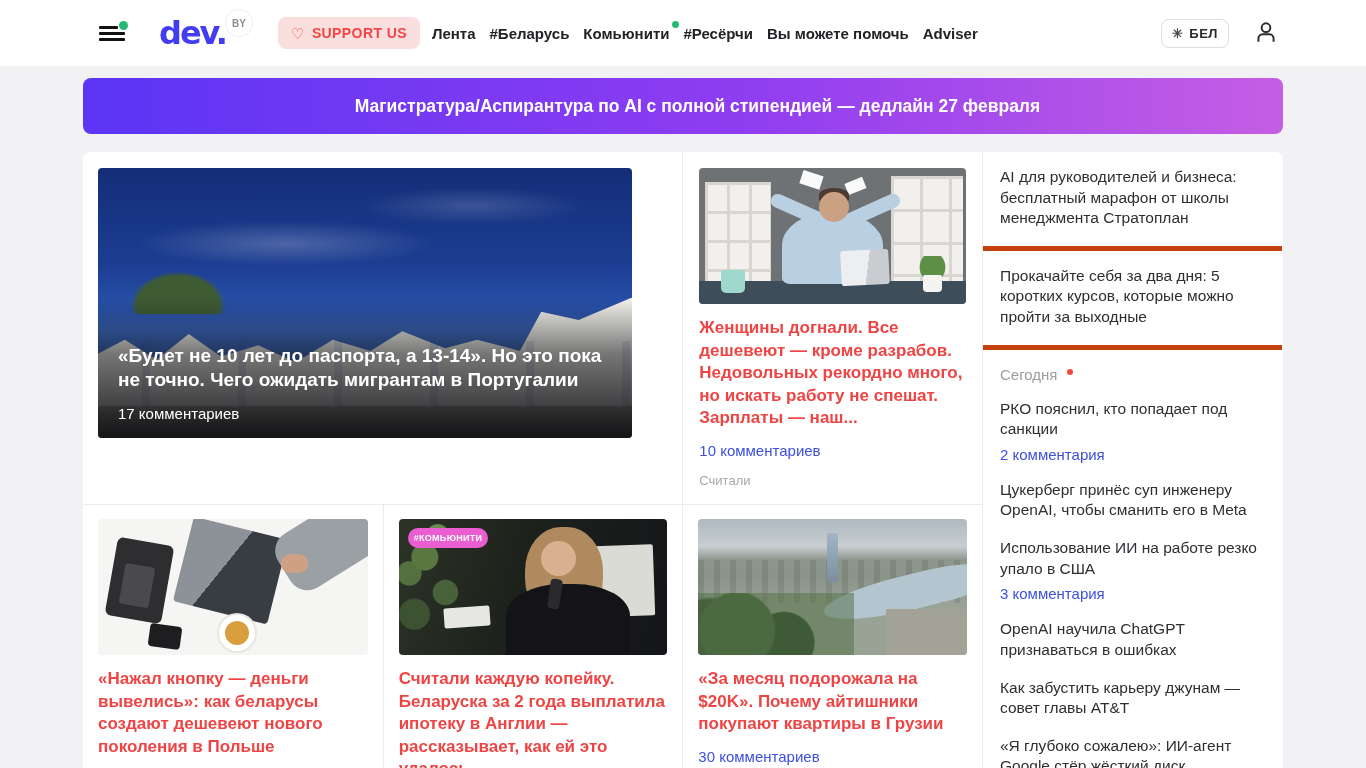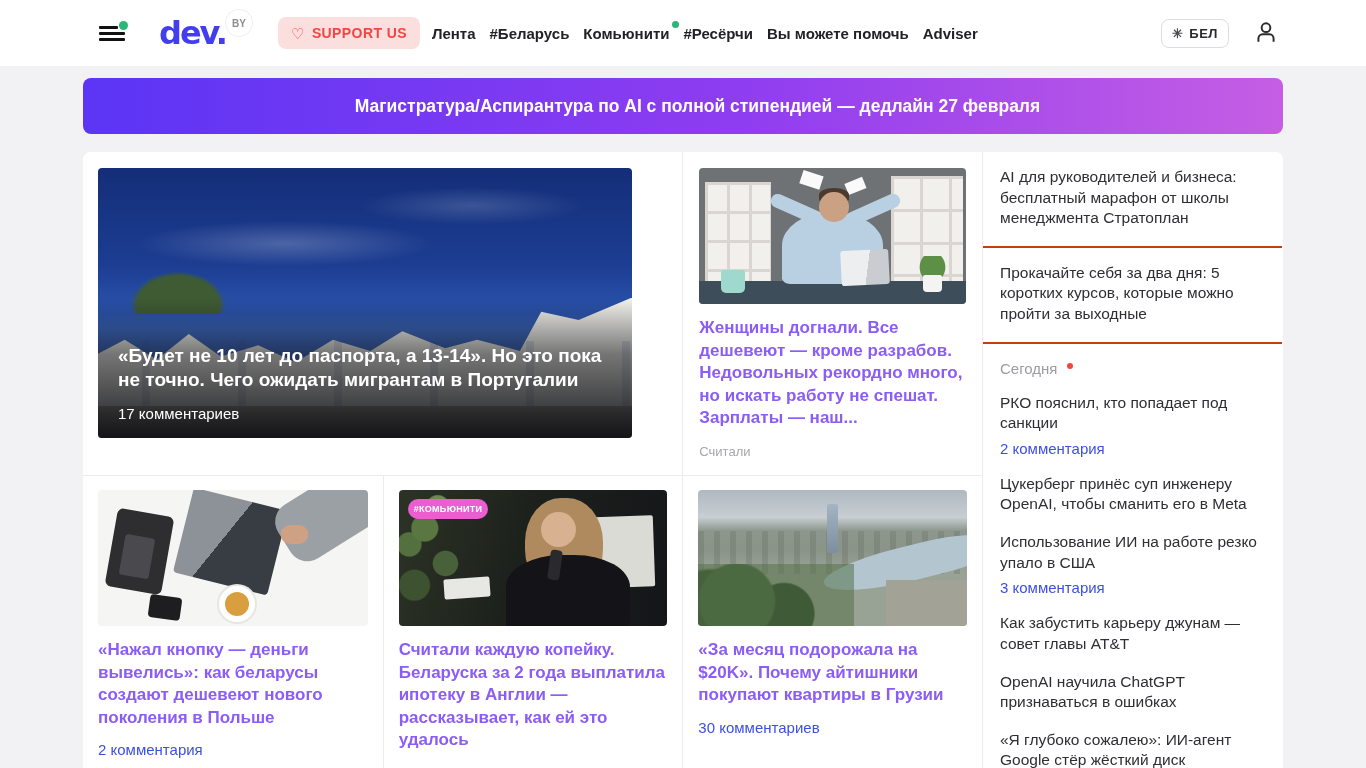--- a/index.html
+++ b/index.html
@@ -58,7 +58,7 @@
 
   
   .sidebar { width:299px; background:#fff; }
-  .promo { padding:15px 17px 17px; border-bottom:2px solid #c2410c; cursor:pointer; }
+  .promo { padding:15px 17px 17px; border-bottom:5px solid #c2410c; cursor:pointer; }
   .s-title, .promo-title { font-size:15.5px; color:#2e2e33; line-height:1.33; cursor:pointer; }
   .today-head { padding:16px 17px 2px; color:#9c9ca1; font-size:15px; display:flex; align-items:center; gap:9px; }
   .today-head .rdot { width:6px; height:6px; border-radius:50%; background:#f0473f; margin-top:-4px; }

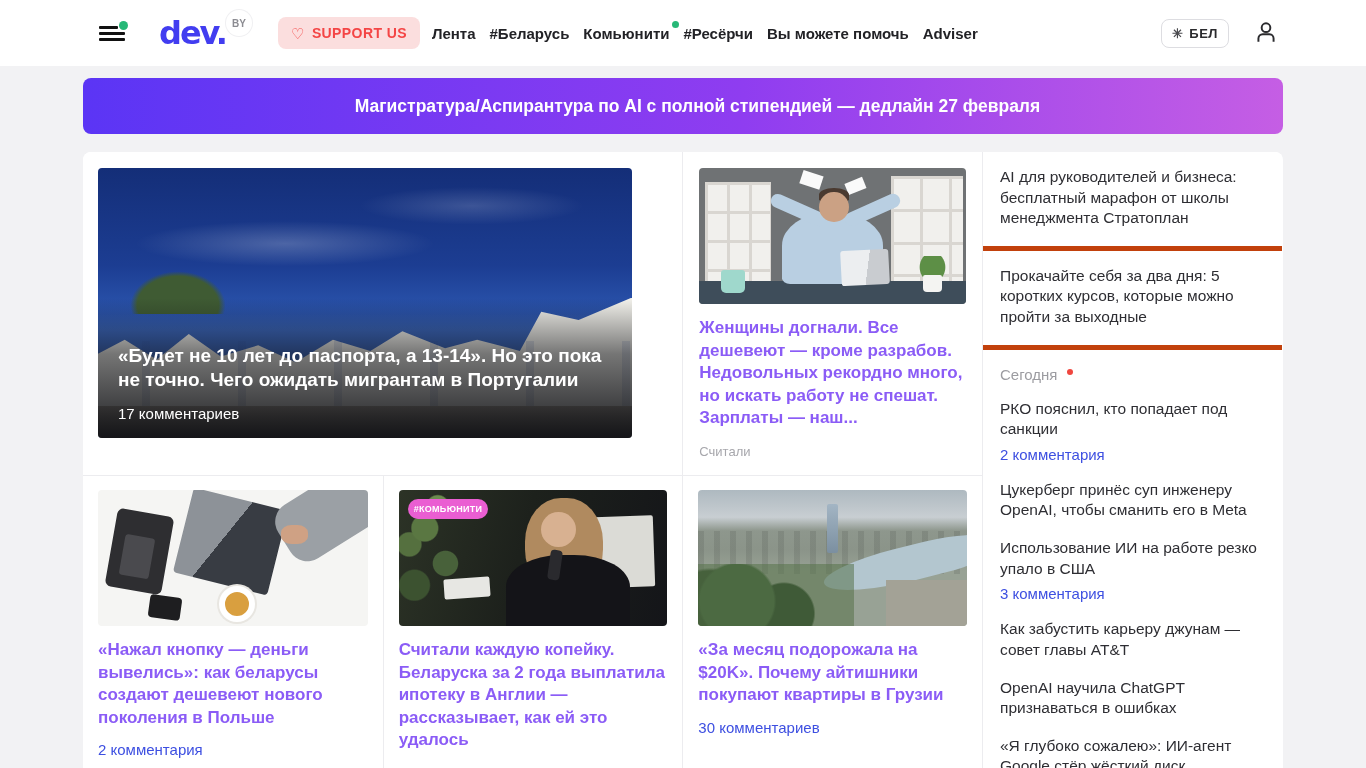--- a/index.html
+++ b/index.html
@@ -49,7 +49,7 @@
   .feat-overlay h2 { color:#fff; font-size:19px; font-weight:700; line-height:1.3; cursor:pointer; }
   .feat-overlay .comments { color:#fff; margin-top:10px; }
 
-  .card-title { margin-top:13px; font-size:17px; font-weight:600; color:#8b5cf6; line-height:1.33; cursor:pointer; }
+  .card-title { margin-top:13px; font-size:17px; font-weight:600; color:#ef4444; line-height:1.33; cursor:pointer; }
   .comments { display:block; font-size:15px; color:#3d4fe1; cursor:pointer; text-decoration:none; }
   .card .comments { margin-top:12px; }
   .gray-label { margin-top:auto; font-size:13px; color:#a7a7ac; padding-top:14px; }

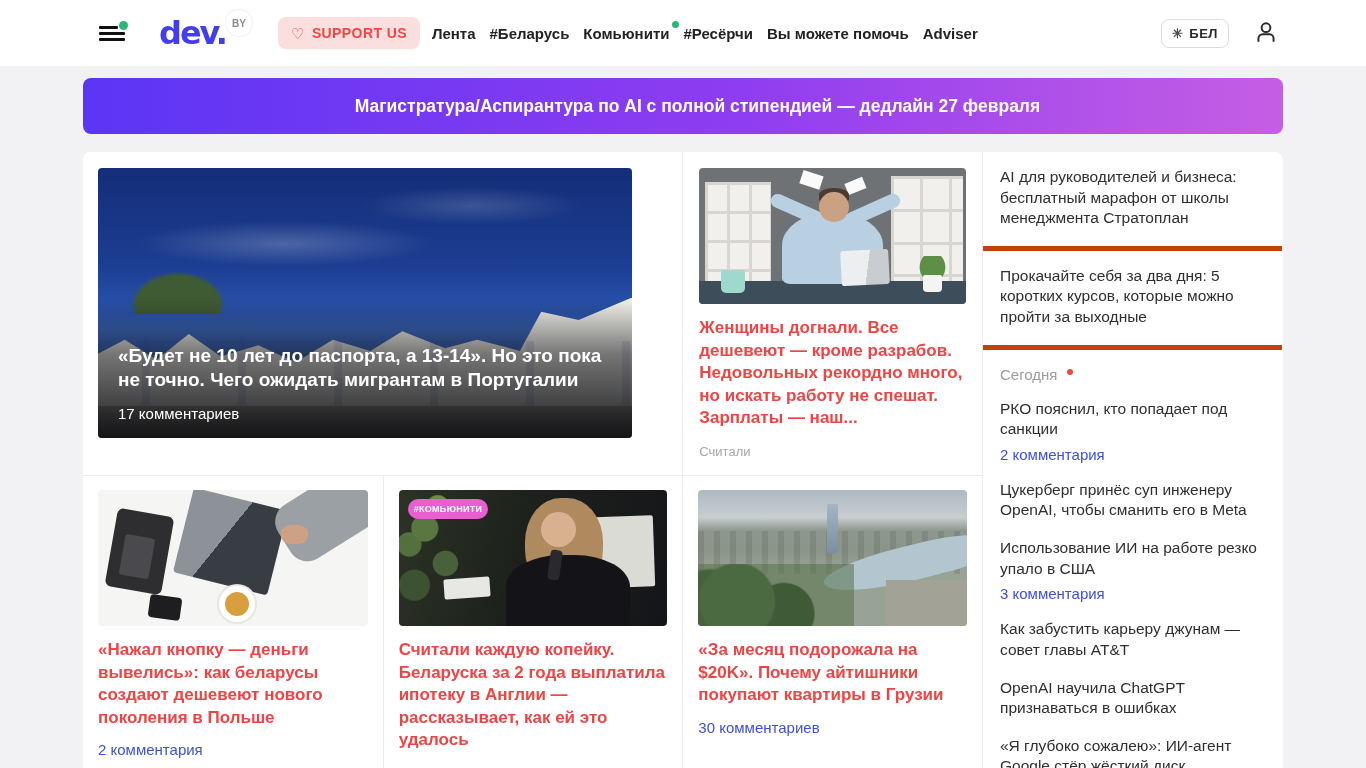--- a/index.html
+++ b/index.html
@@ -217,6 +217,7 @@
             <div class="shape mug"></div>
           </div>
           <h3 class="card-title">Женщины догнали. Все дешевеют — кроме разрабов. Недовольных рекордно много, но искать работу не спешат. Зарплаты — наш...</h3>
+          <a class="comments">10 комментариев</a>
           <div class="gray-label">Считали</div>
         </article>
       </div>

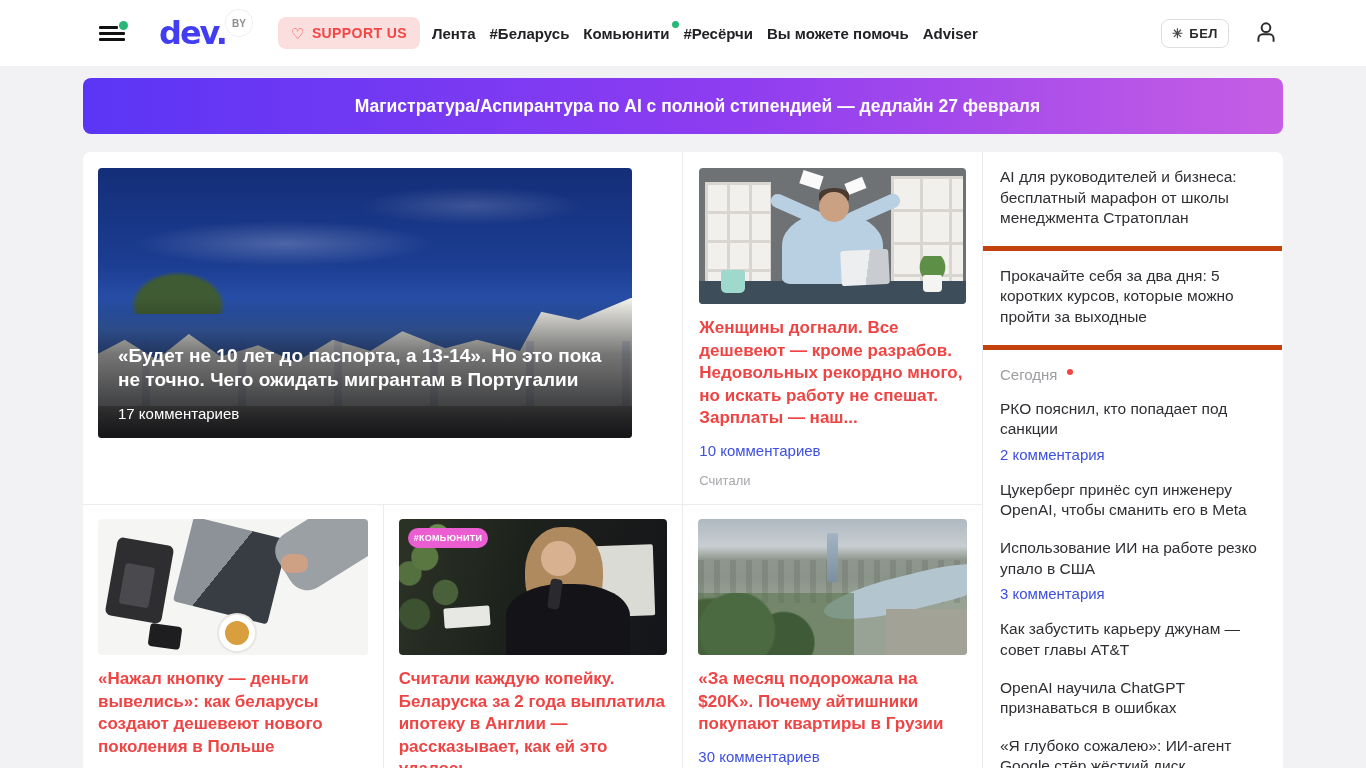--- a/index.html
+++ b/index.html
@@ -294,10 +294,10 @@
           <a class="comments">3 комментария</a>
         </div>
         <div class="s-item">
+          <div class="s-title">OpenAI научила ChatGPT признаваться в ошибках</div>
+        </div>
+        <div class="s-item">
           <div class="s-title">Как забустить карьеру джунам — совет главы AT&amp;T</div>
-        </div>
-        <div class="s-item">
-          <div class="s-title">OpenAI научила ChatGPT признаваться в ошибках</div>
         </div>
         <div class="s-item">
           <div class="s-title">«Я глубоко сожалею»: ИИ-агент Google стёр жёсткий диск пользователя и извинился</div>

